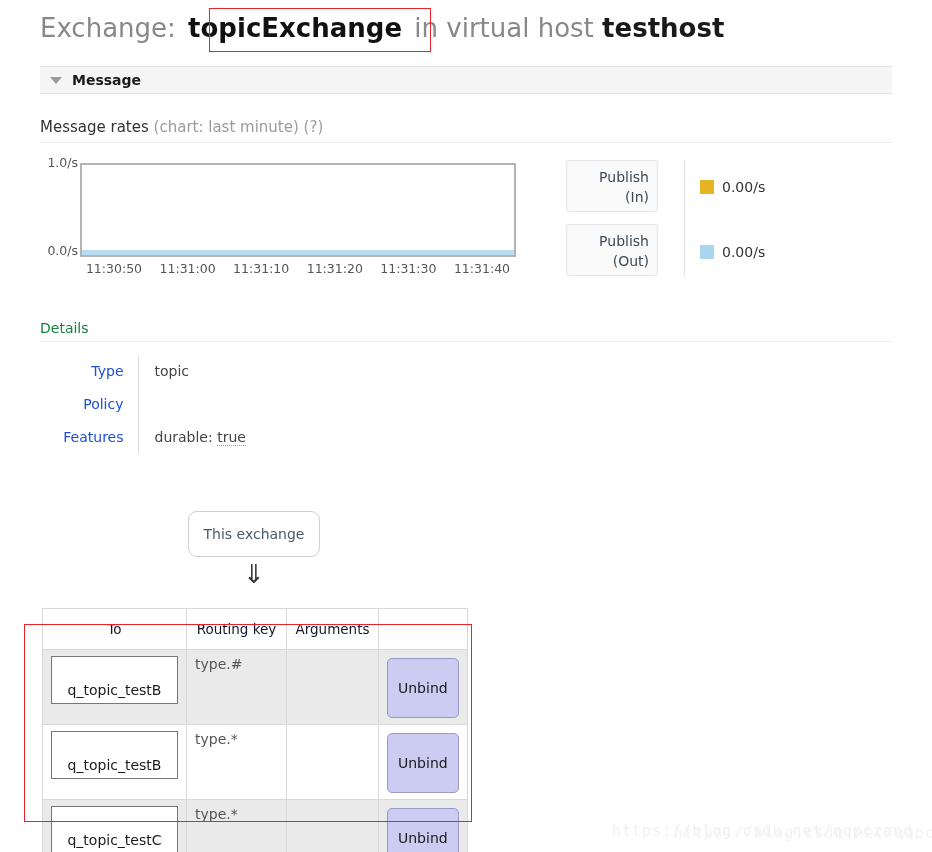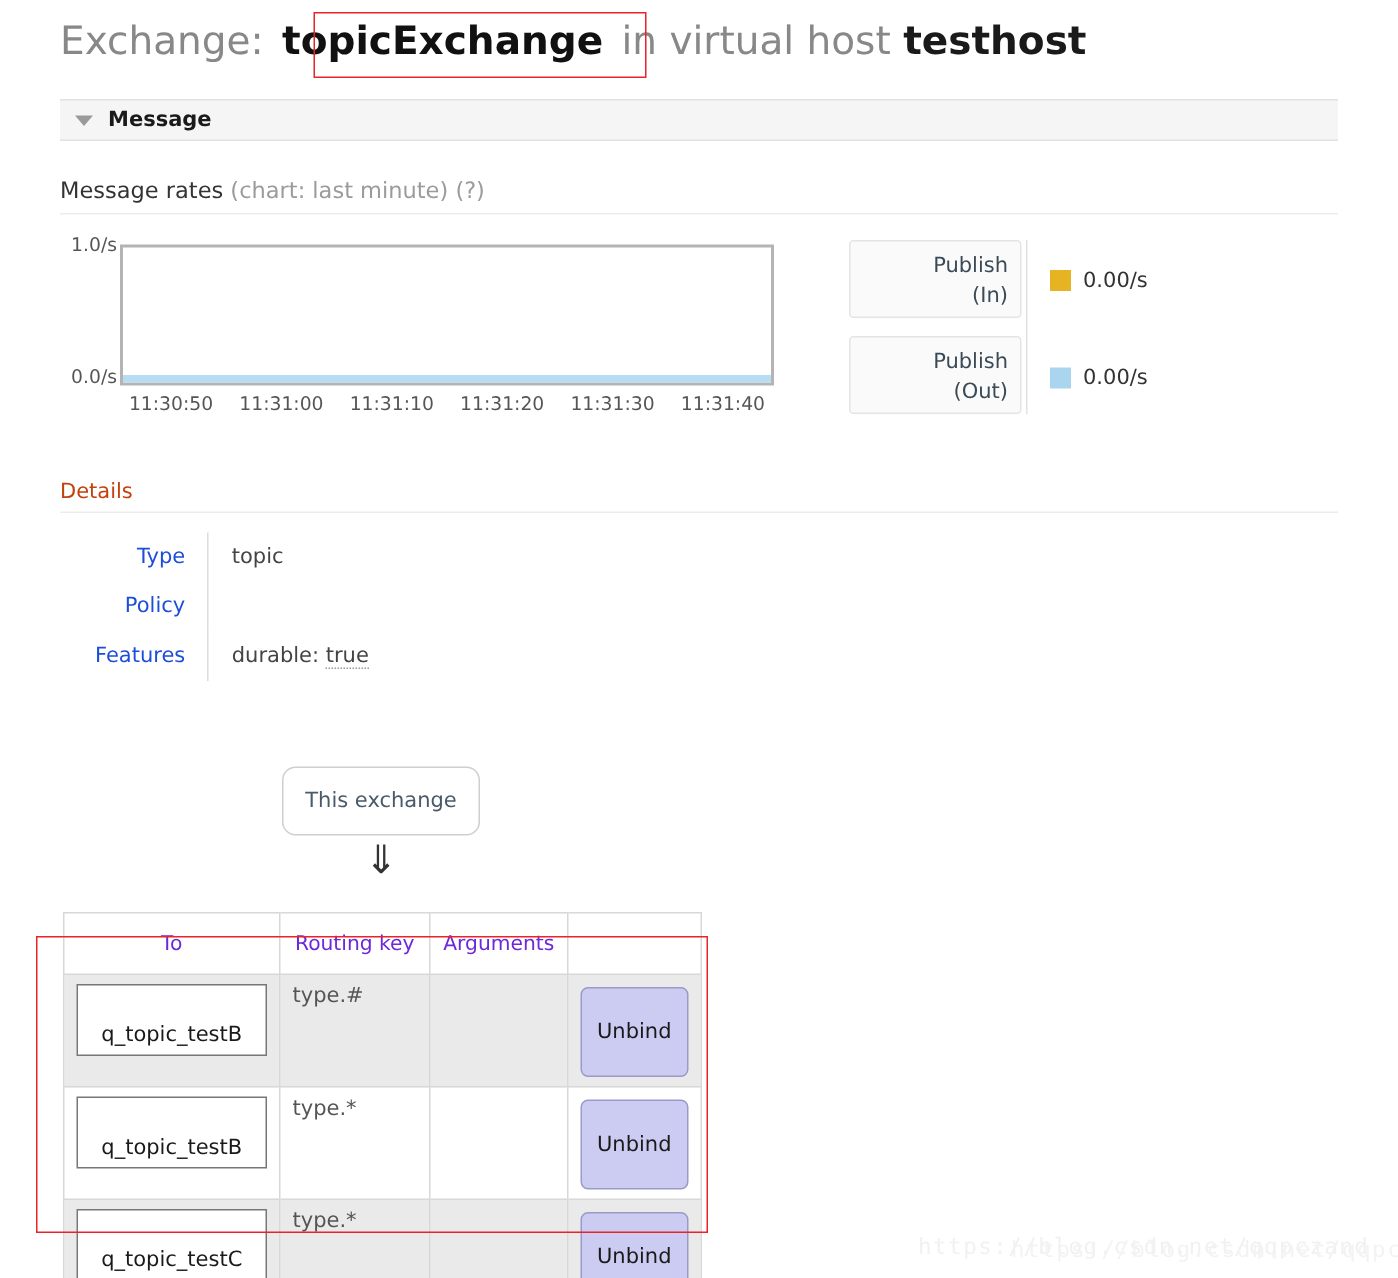--- a/index.html
+++ b/index.html
@@ -115,7 +115,7 @@
   .legend-area { position: absolute; left: 566px; top: 160px; }
   .legend-btn {
     position: absolute;
-    width: 115px; height: 52px;
+    width: 92px; height: 52px;
     background: #fafafa;
     border: 1px solid #e4e4e4;
     border-radius: 3px;

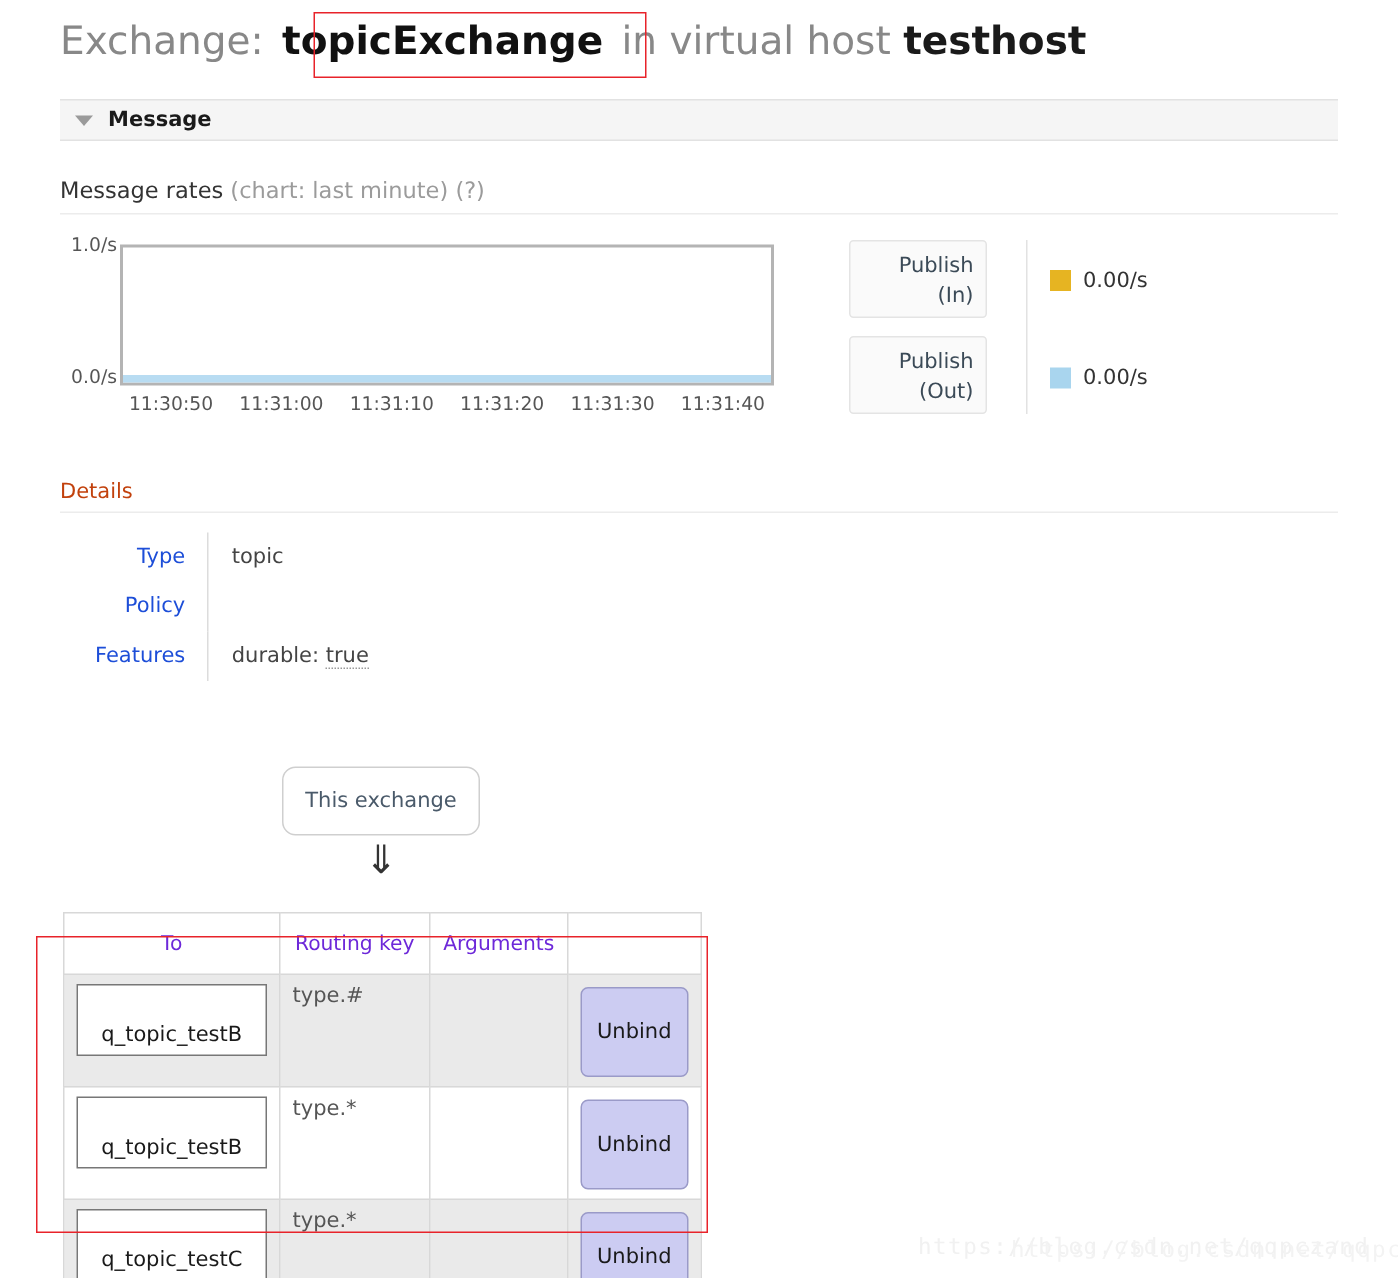--- a/index.html
+++ b/index.html
@@ -150,7 +150,7 @@
     left: 40px; top: 320px;
     width: 852px;
     font-size: 14px;
-    color: #c2410c;
+    color: #15803d;
     padding-bottom: 5px;
     border-bottom: 1px solid #ececec;
   }

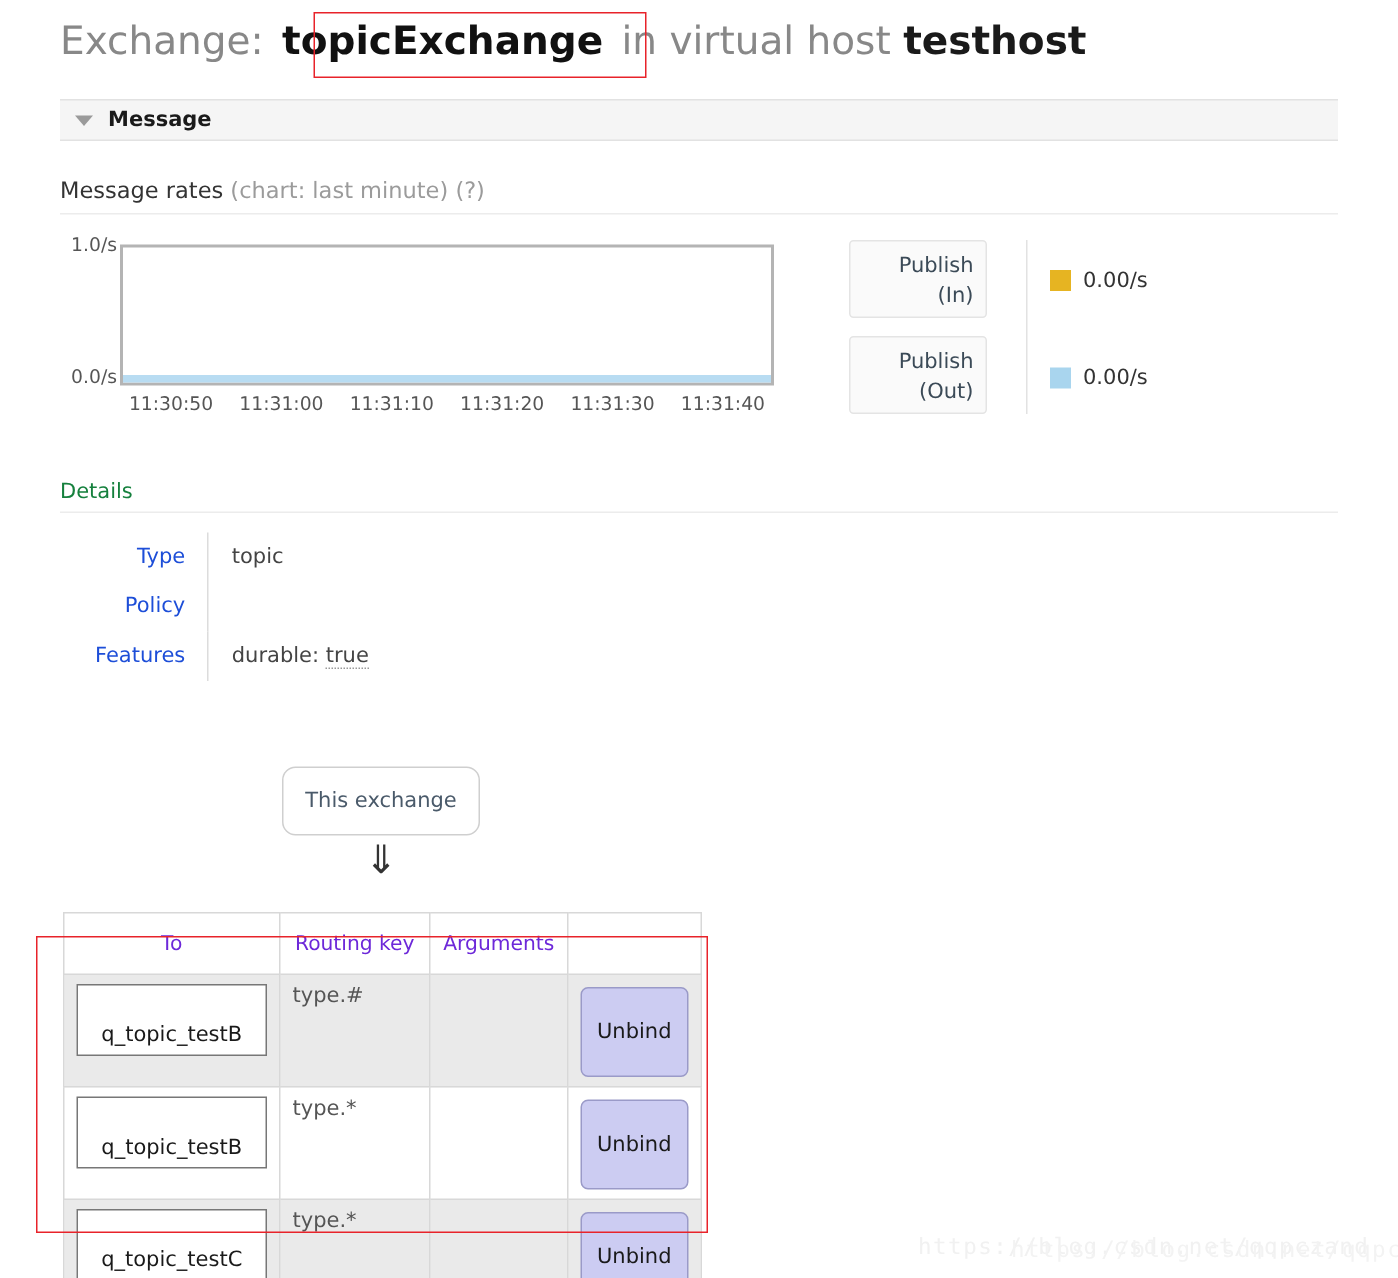--- a/index.html
+++ b/index.html
@@ -213,7 +213,7 @@
   .bind-tbl th {
     font-size: 13.5px;
     font-weight: normal;
-    color: #6d28d9;
+    color: #0f172a;
     height: 41px;
     background: #ffffff;
     border: 1px solid #d8d8d8;

